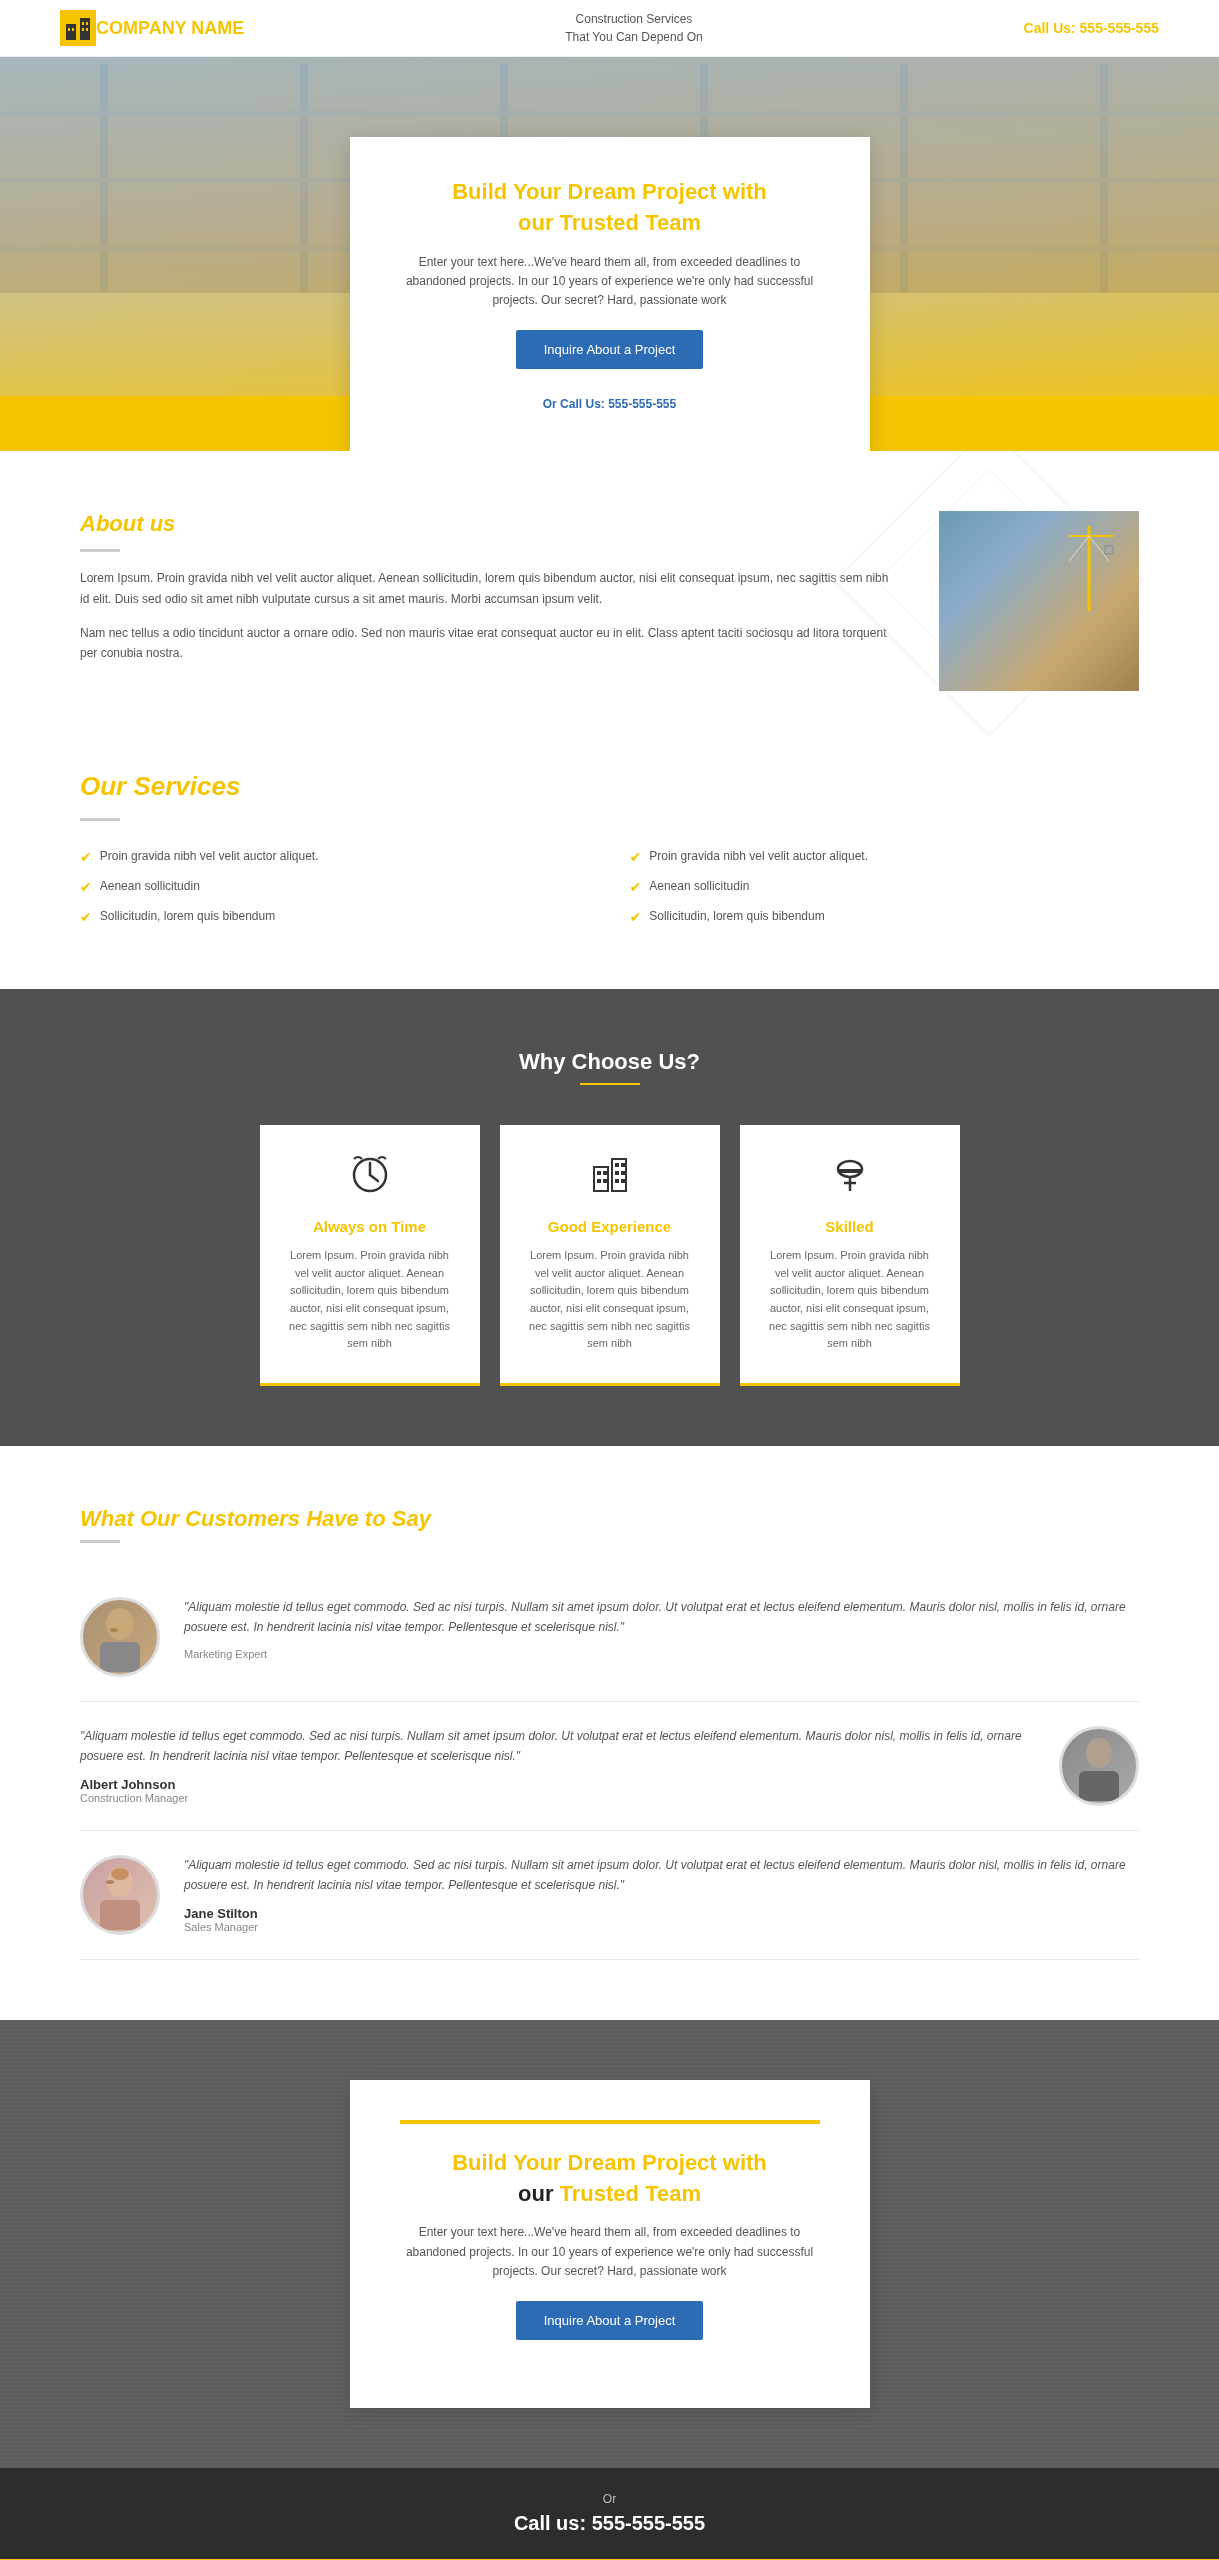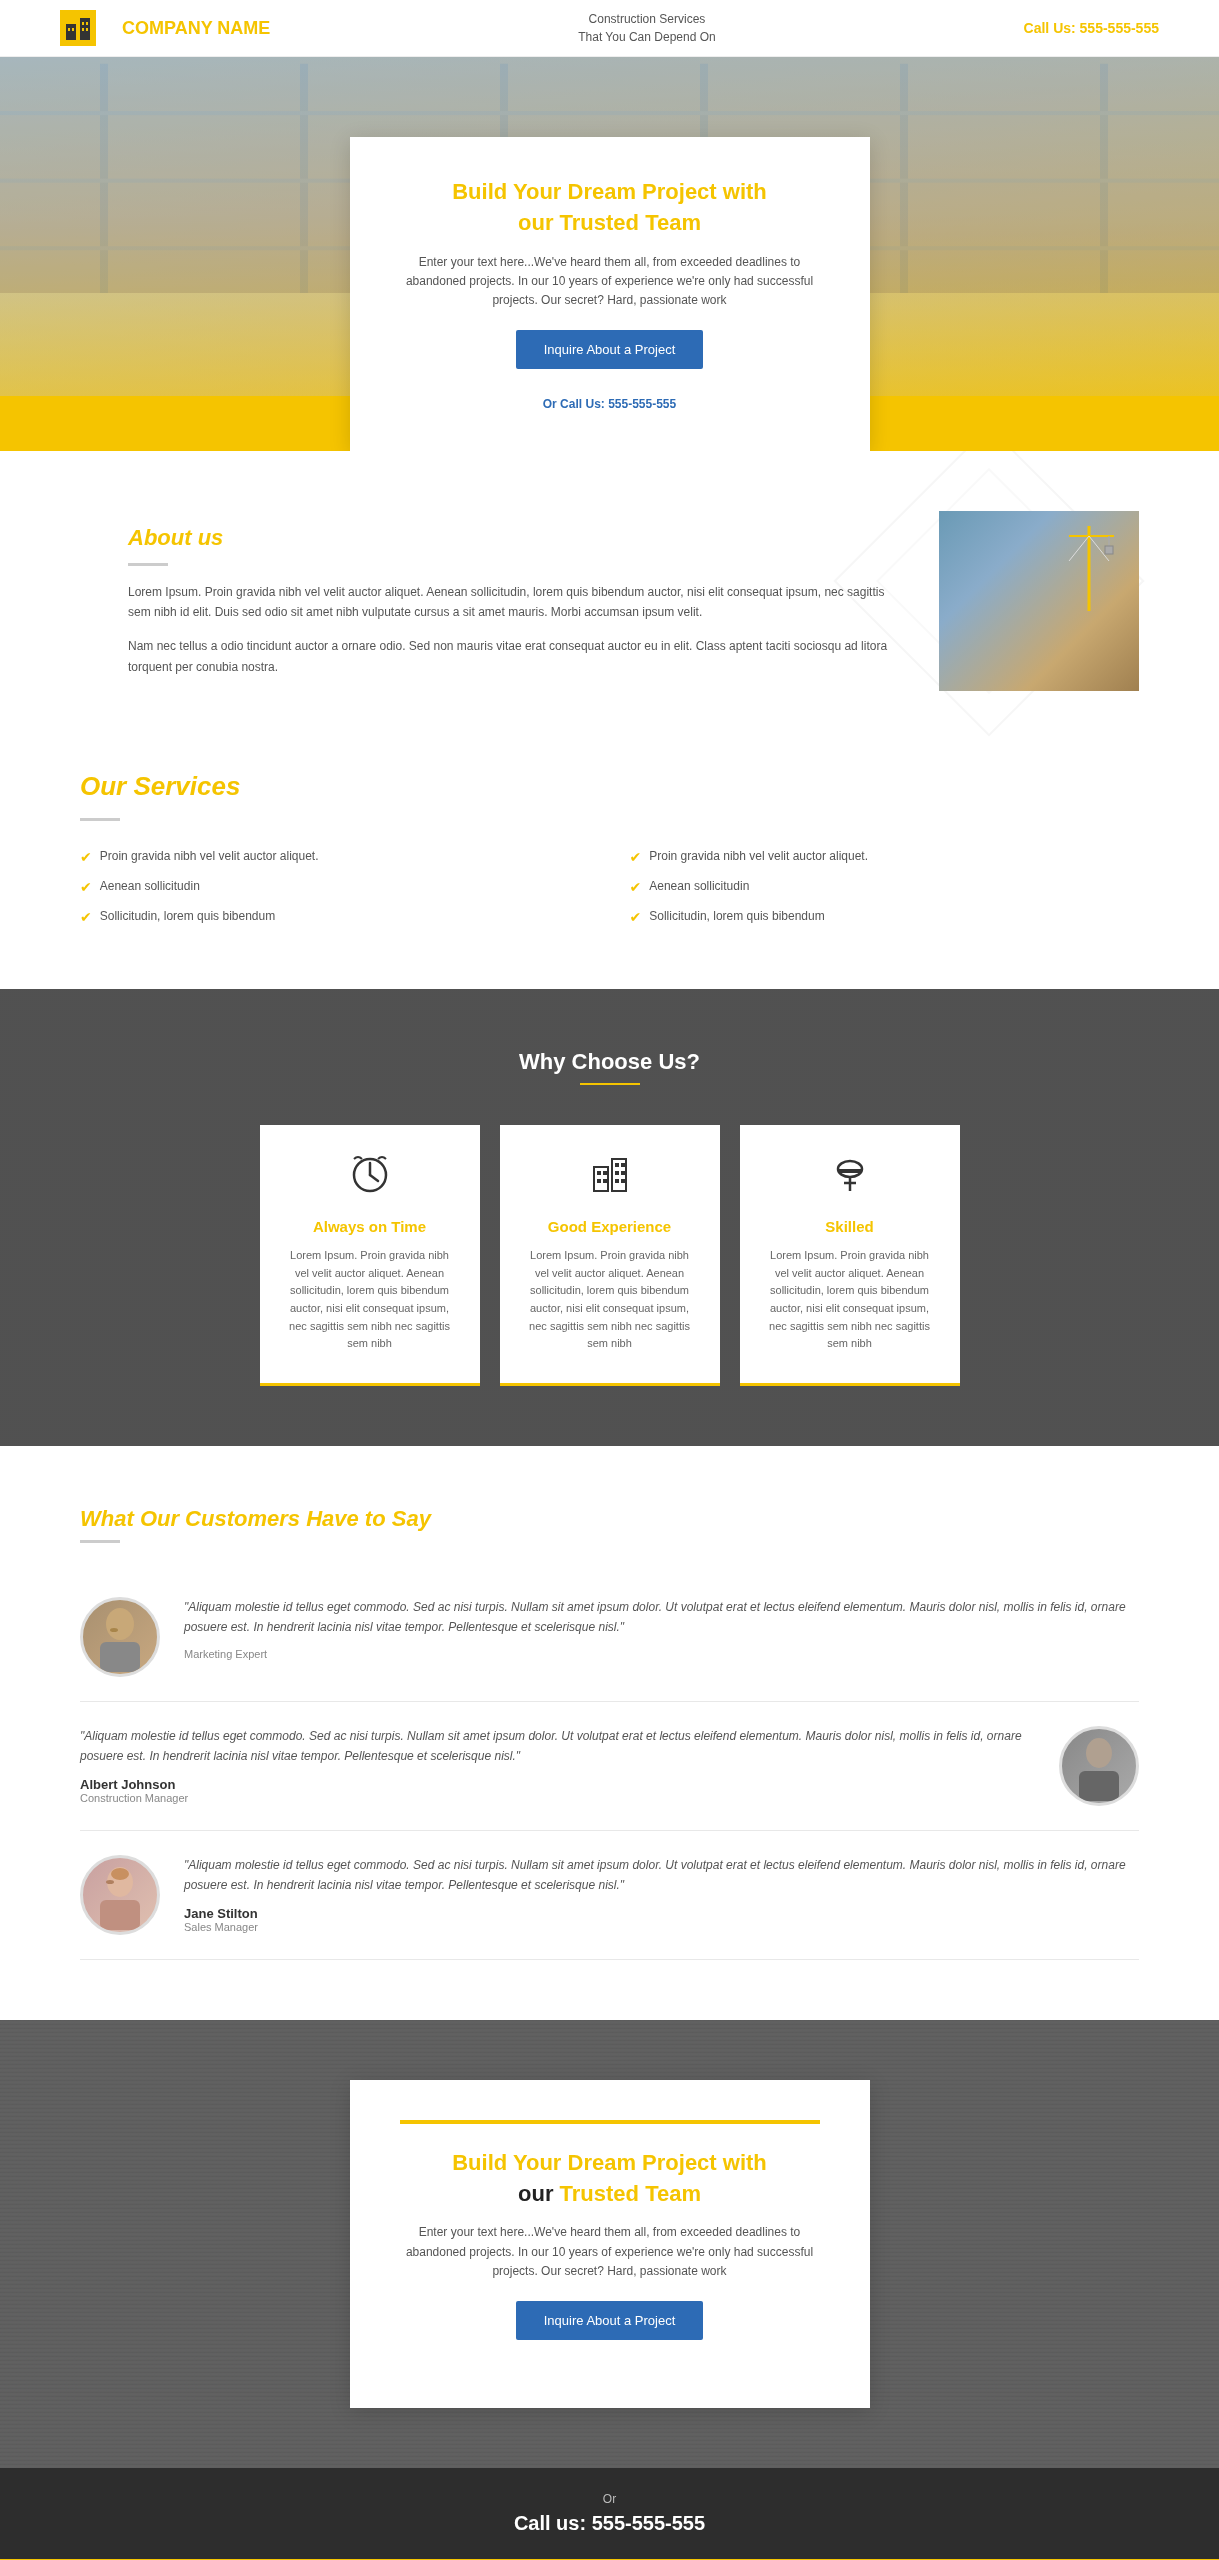--- a/index.html
+++ b/index.html
@@ -14,7 +14,7 @@
       background: #fff;
       border-bottom: 1px solid #eee;
     }
-    .logo-area { display: flex; align-items: center; gap: 26px; }
+    .logo-area { display: flex; align-items: center; gap: 0; }
     .logo-icon { width: 36px; height: 36px; background: #f5c400; display: flex; align-items: center; justify-content: center; font-size: 18px; color: #333; }
     .logo-text { font-size: 18px; font-weight: bold; }
     .logo-text span { color: #f5c400; }

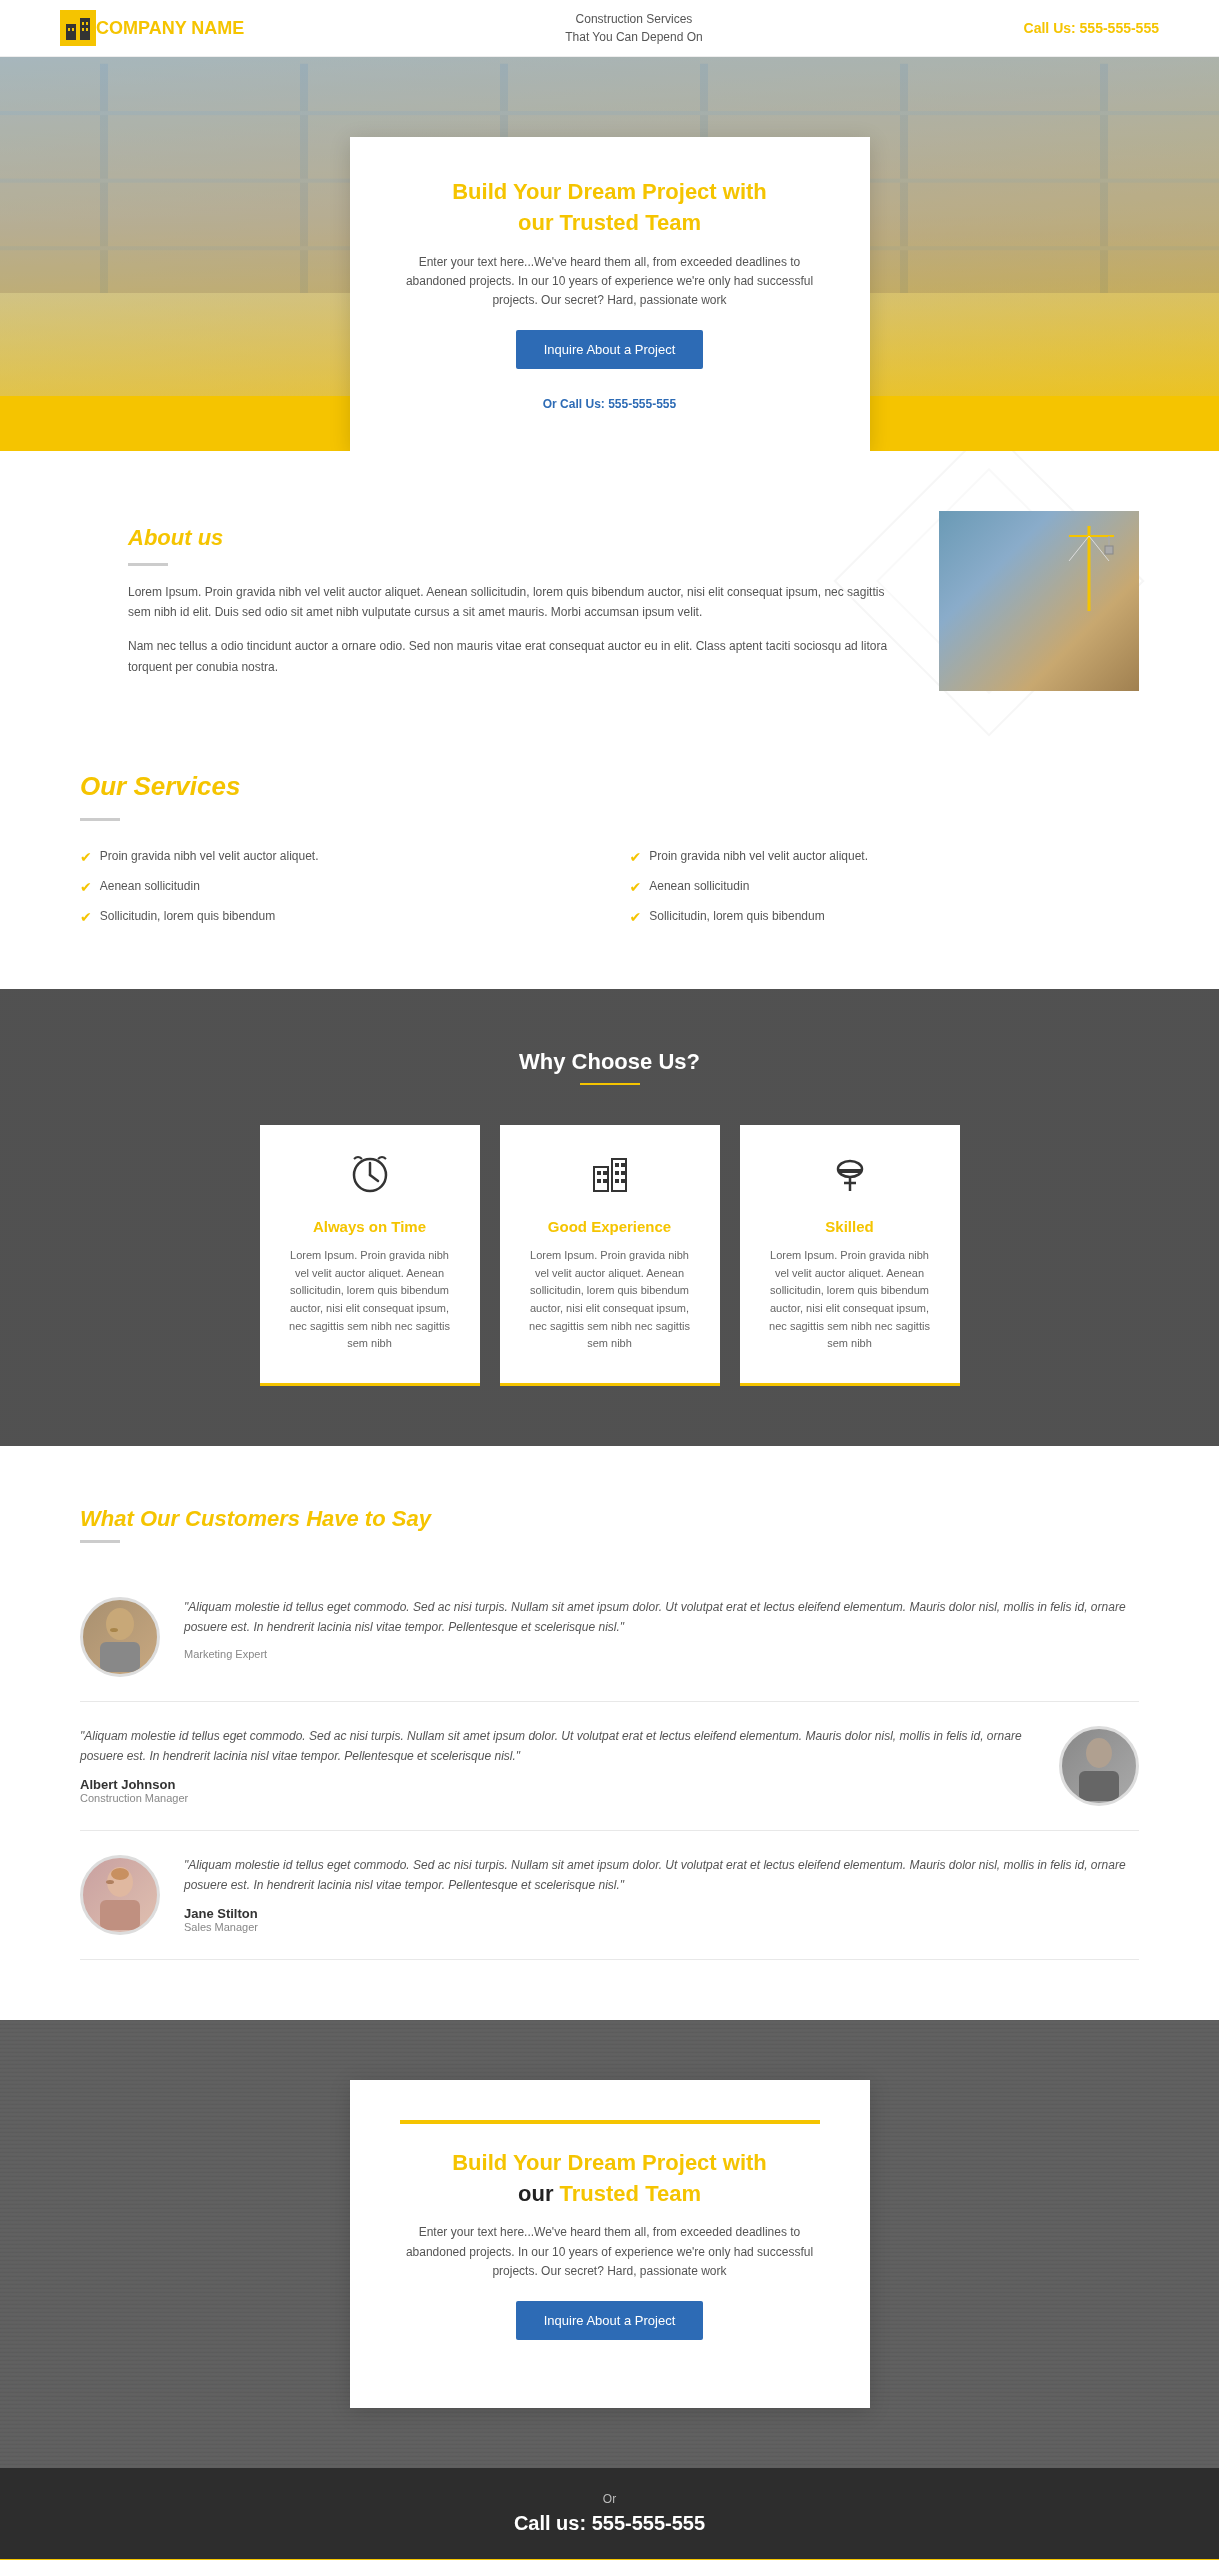--- a/index.html
+++ b/index.html
@@ -76,10 +76,9 @@
       padding: 60px 80px;
       display: flex;
       gap: 40px;
-      align-items: flex-end;
+      align-items: flex-start;
       position: relative;
       overflow: hidden;
-      margin-left: 48px;
     }
     .about-diamond-bg {
       position: absolute;

